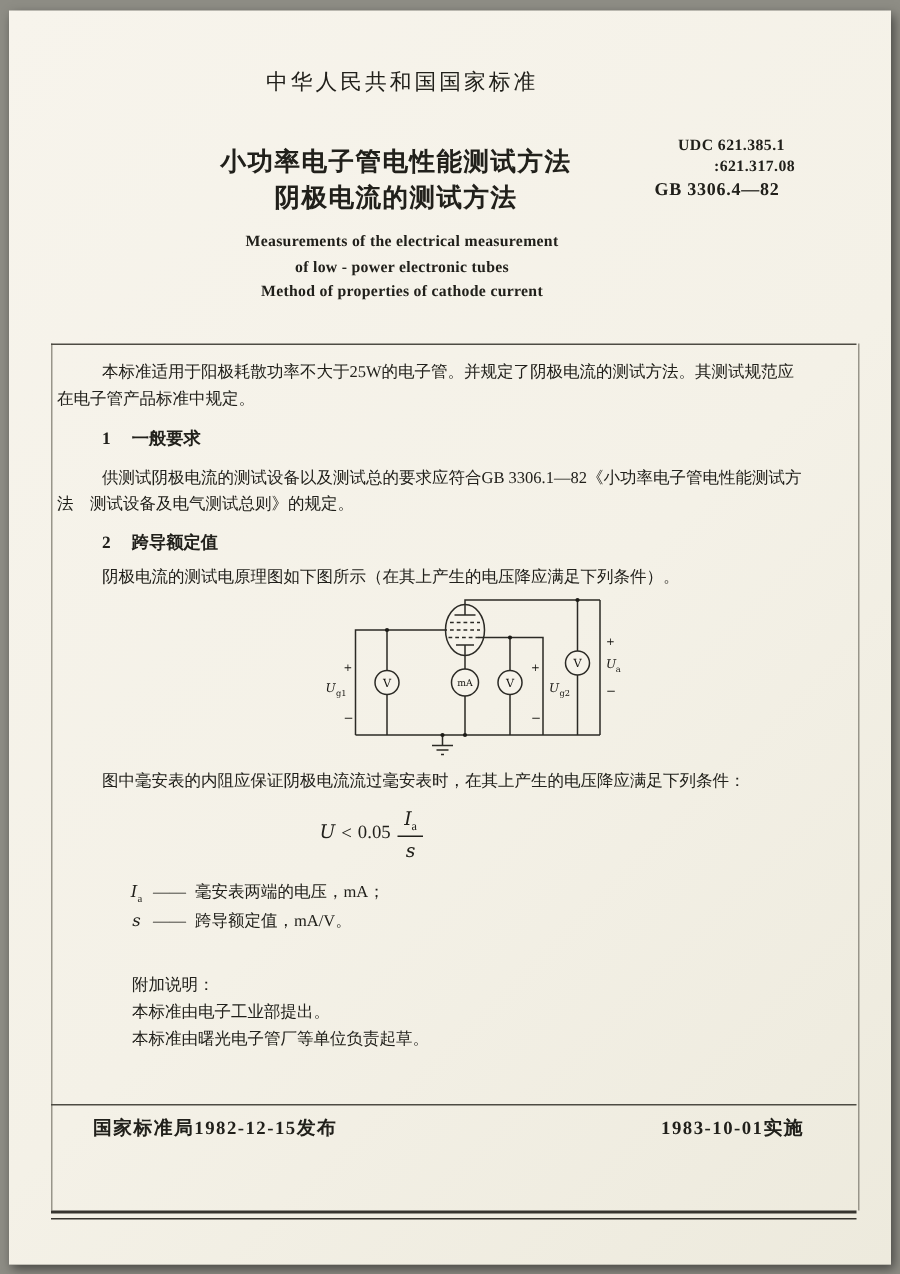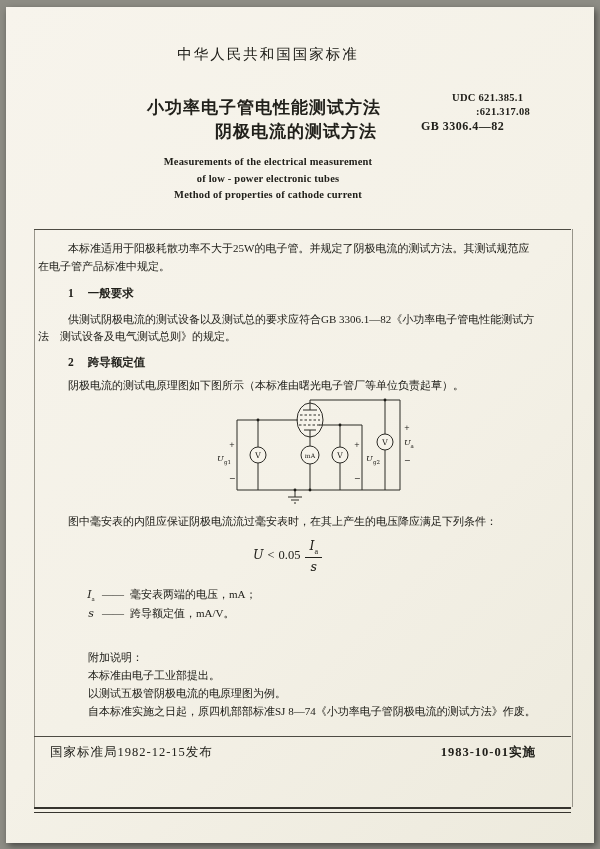--- a/index.html
+++ b/index.html
@@ -63,7 +63,7 @@
   </div>
 
   <div class="abs title-cn" style="top:89px;">小功率电子管电性能测试方法</div>
-  <div class="abs title-cn" style="top:113px;margin-left:32px;">阴极电流的测试方法</div>
+  <div class="abs title-cn" style="top:113px;">阴极电流的测试方法</div>
 
   <div class="abs gbnum">GB 3306.4—82</div>
 

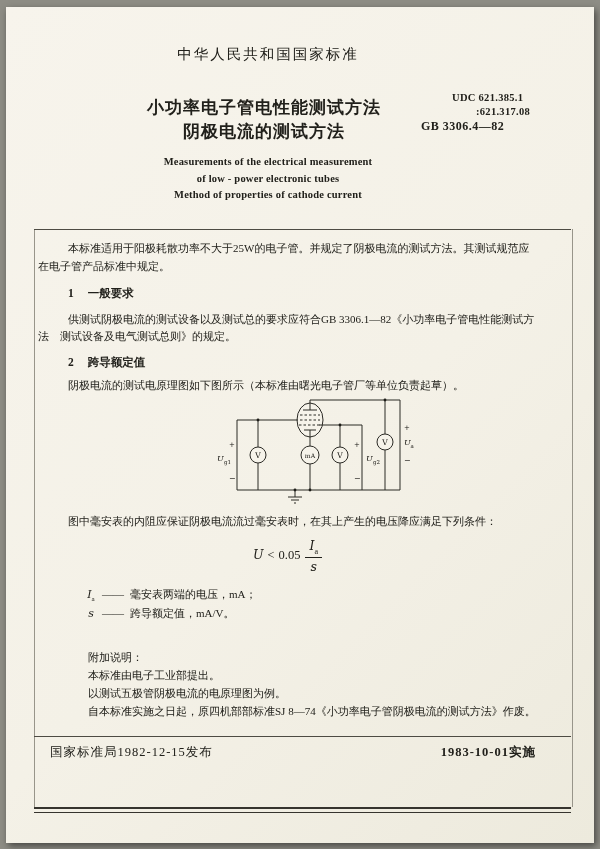--- a/index.html
+++ b/index.html
@@ -19,7 +19,7 @@
   .udc{top:71px;left:446px;font-size:10.5px;font-weight:bold;line-height:13.5px;letter-spacing:.3px;margin-top:13px;}
   .udc2{padding-left:24px;}
   .title-cn{left:0;width:468px;text-align:center;font-size:17px;font-weight:bold;letter-spacing:1px;padding-left:24px;}
-  .gbnum{top:112px;left:415px;width:114px;text-align:left;font-size:12px;font-weight:bold;letter-spacing:.5px;}
+  .gbnum{top:112px;left:415px;width:114px;text-align:center;font-size:12px;font-weight:bold;letter-spacing:.5px;}
   .entitle{top:147px;left:0;width:524px;text-align:center;font-size:10.5px;font-weight:bold;line-height:16.5px;letter-spacing:.2px;}
   .rule{position:absolute;height:0;border-top:1px solid #4d4b43;}
   .frame{position:absolute;left:28px;top:222px;width:537px;height:578px;

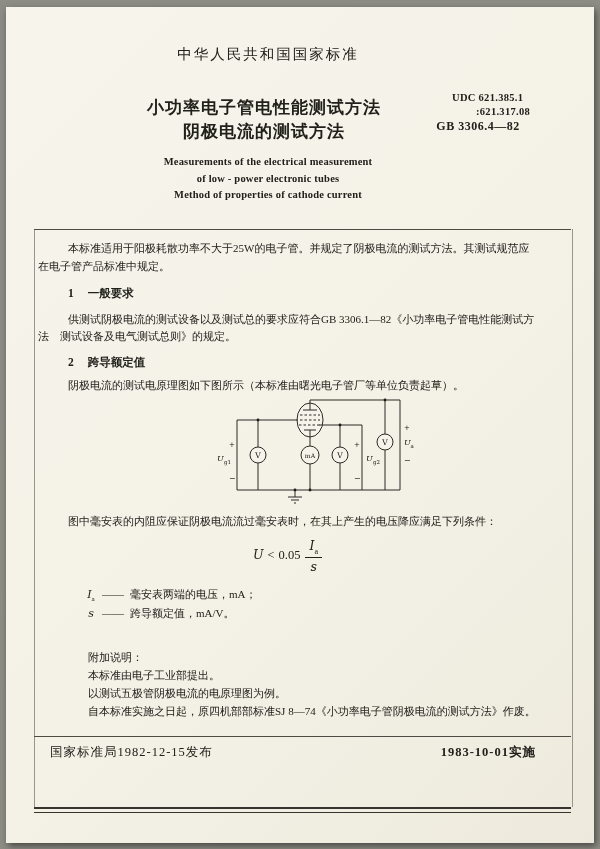--- a/index.html
+++ b/index.html
@@ -81,7 +81,7 @@
   <div class="bl" style="top:323px;left:32px;font-family:Liberation Mono, monospace;">法　测试设备及电气测试总则》的规定。</div>
 
   <div class="bl sec" style="top:348px;left:62px;"><span class="num">2</span><span>跨导额定值</span></div>
-  <div class="bl" style="top:371px;left:62px;">阴极电流的测试电原理图如下图所示（本标准由曙光电子管厂等单位负责起草）。</div>
+  <div class="bl" style="top:371px;left:62px;">阴极电流的测试电原理图如下图所示（在其上产生的电压降应满足下列条件）。</div>
 
   <svg class="circuit" viewBox="0 0 210 118" xmlns="http://www.w3.org/2000/svg">
     <g stroke="#2b2a25" stroke-width="1" fill="none">

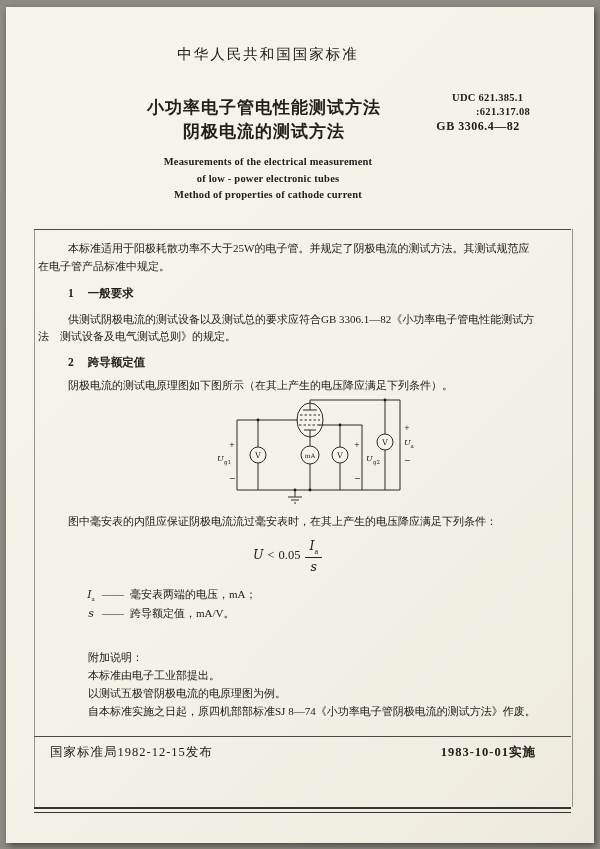--- a/index.html
+++ b/index.html
@@ -31,7 +31,7 @@
   .sec .num{display:inline-block;margin-right:14px;}
   .it{font-style:italic;font-family:"DejaVu Serif", serif;}
   sub{font-size:.65em;}
-  .formula{position:absolute;top:531px;left:0;width:483px;text-align:center;font-size:12.5px;padding-left:40px;}
+  .formula{position:absolute;top:531px;left:0;width:483px;text-align:center;font-size:12.5px;}
   .formula .rel{margin:0 4px;}
   .frac{display:inline-block;vertical-align:middle;margin-left:5px;text-align:center;}
   .frac .num{display:block;padding:0 4px 1px;border-bottom:1px solid #21201b;}

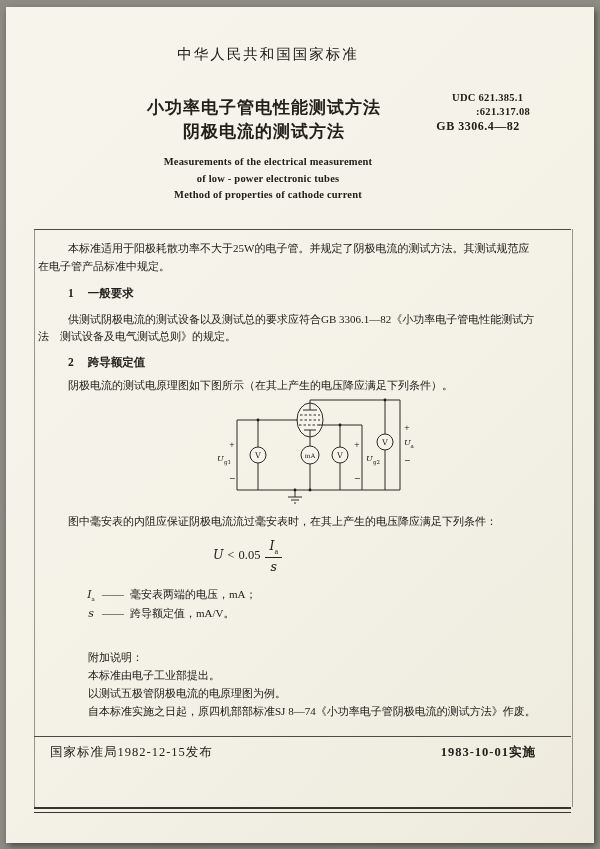--- a/index.html
+++ b/index.html
@@ -142,7 +142,7 @@
 
   <div class="bl" style="top:643px;left:82px;">附加说明：</div>
   <div class="bl" style="top:661px;left:82px;">本标准由电子工业部提出。</div>
-  <div class="bl" style="top:679px;left:82px;">以测试五极管阴极电流的电原理图为例。</div>
+  <div class="bl" style="top:679px;left:82px;">本标准由曙光电子管厂等单位负责起草。</div>
   <div class="bl" style="top:697px;left:82px;">自本标准实施之日起，原四机部部标准SJ 8—74《小功率电子管阴极电流的测试方法》作废。</div>
 
   <div class="abs fissued">国家标准局1982-12-15发布</div>

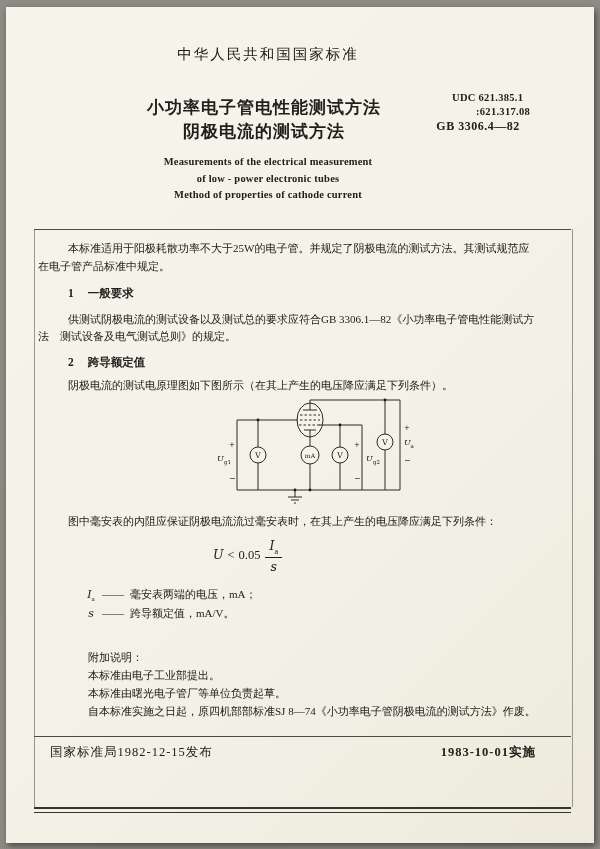--- a/index.html
+++ b/index.html
@@ -143,7 +143,6 @@
   <div class="bl" style="top:643px;left:82px;">附加说明：</div>
   <div class="bl" style="top:661px;left:82px;">本标准由电子工业部提出。</div>
   <div class="bl" style="top:679px;left:82px;">本标准由曙光电子管厂等单位负责起草。</div>
-  <div class="bl" style="top:697px;left:82px;">自本标准实施之日起，原四机部部标准SJ 8—74《小功率电子管阴极电流的测试方法》作废。</div>
 
   <div class="abs fissued">国家标准局1982-12-15发布</div>
   <div class="abs fimpl">1983-10-01实施</div>

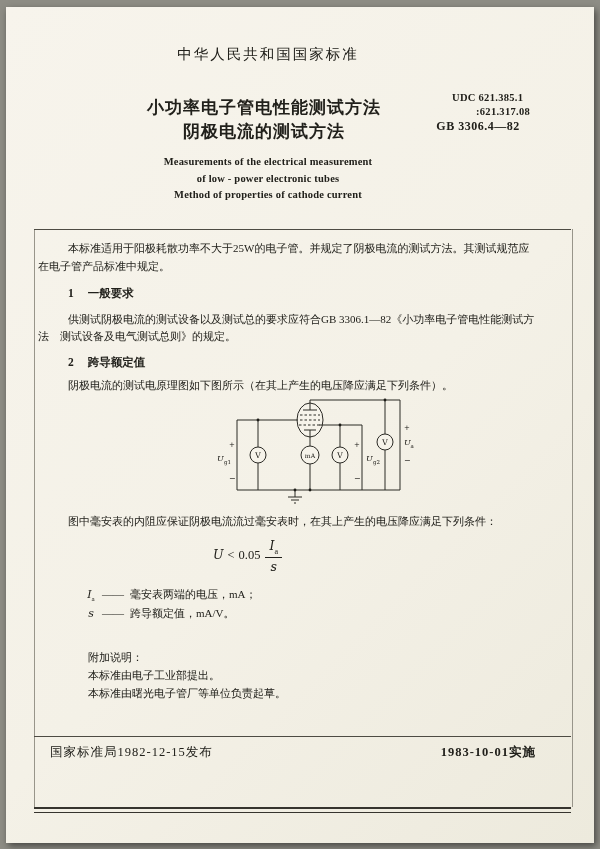--- a/index.html
+++ b/index.html
@@ -40,7 +40,7 @@
   .wprefix{display:inline-block;width:42px;}
   .wsym{display:inline-block;width:22px;text-align:center;}
   .wdash{display:inline-block;width:28px;}
-  .fissued{top:737px;left:44px;font-size:12.5px;font-weight:normal;letter-spacing:1px;}
+  .fissued{top:737px;left:56px;font-size:12.5px;font-weight:bold;letter-spacing:1px;}
   .fimpl{top:737px;left:408px;width:122px;text-align:right;font-size:12.5px;font-weight:bold;letter-spacing:1px;}
   .circuit{position:absolute;left:204px;top:385px;width:210px;height:118px;}
 </style>

